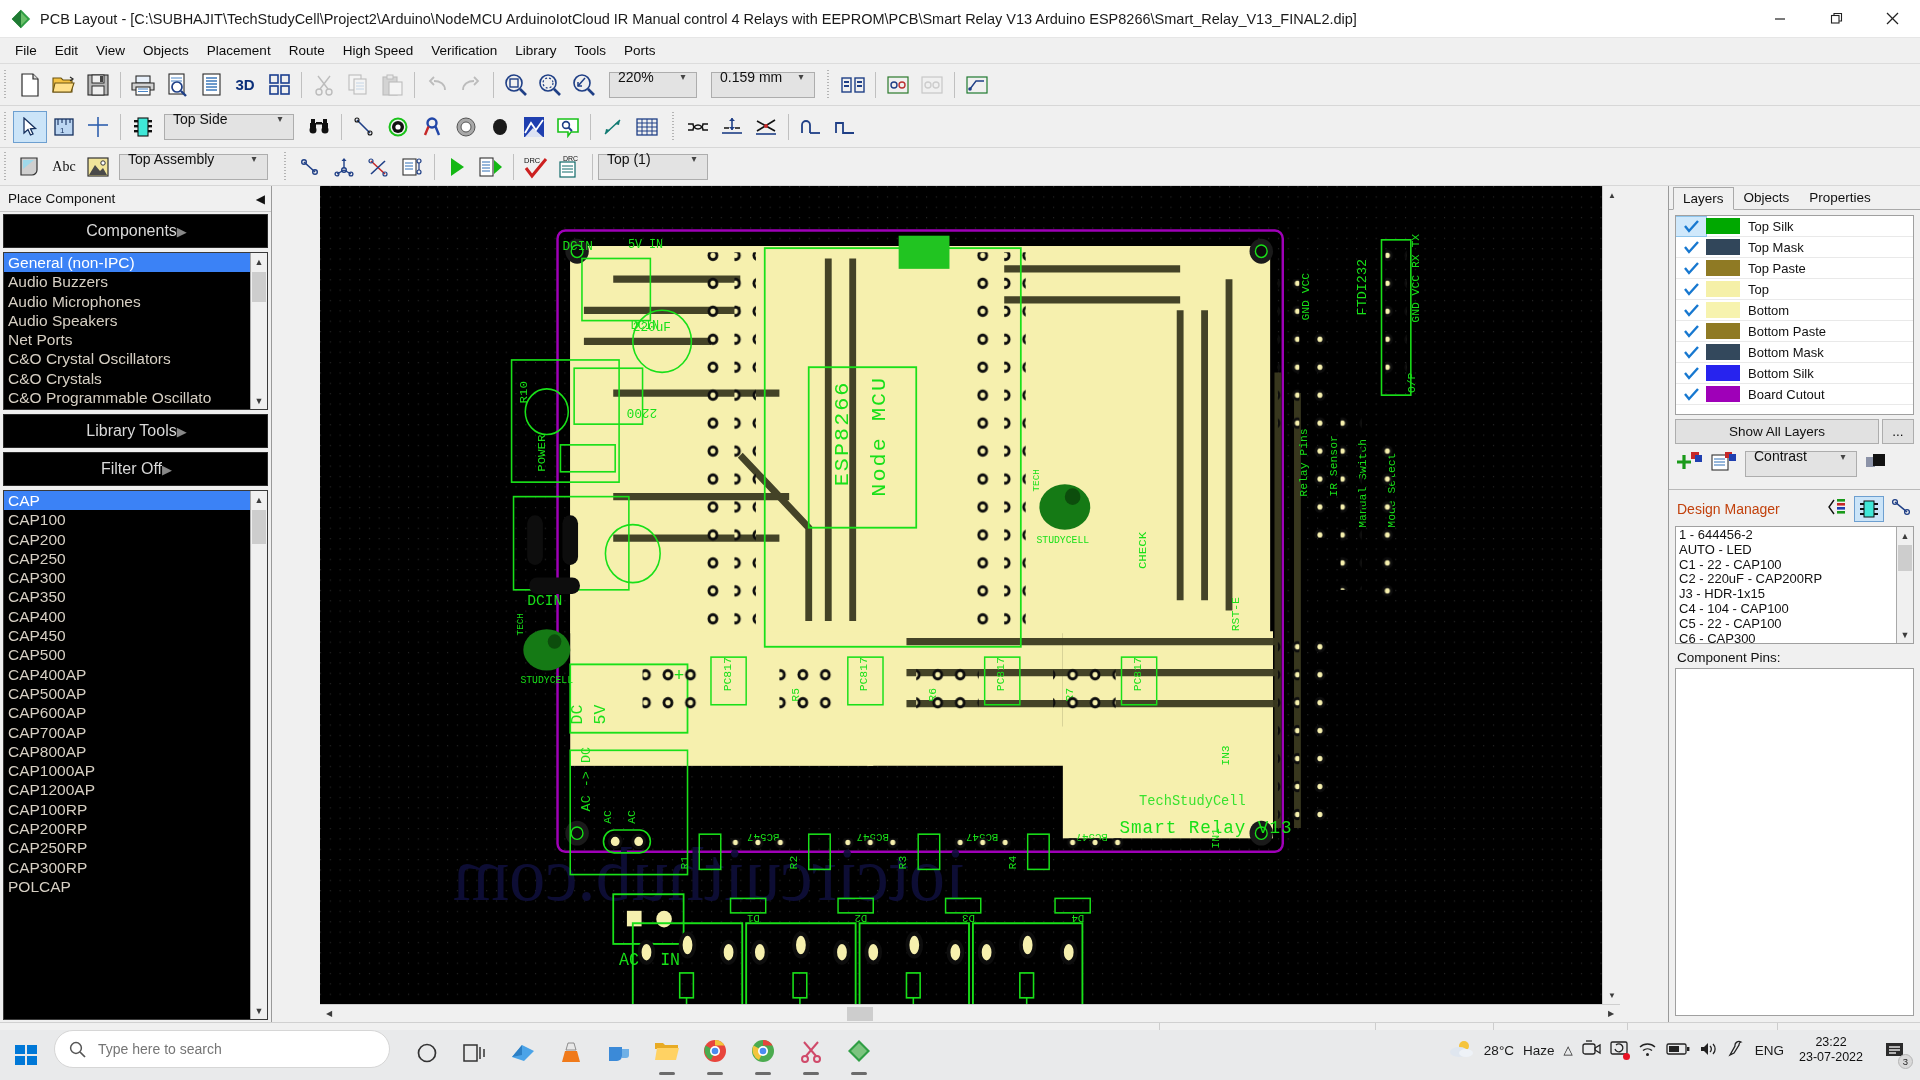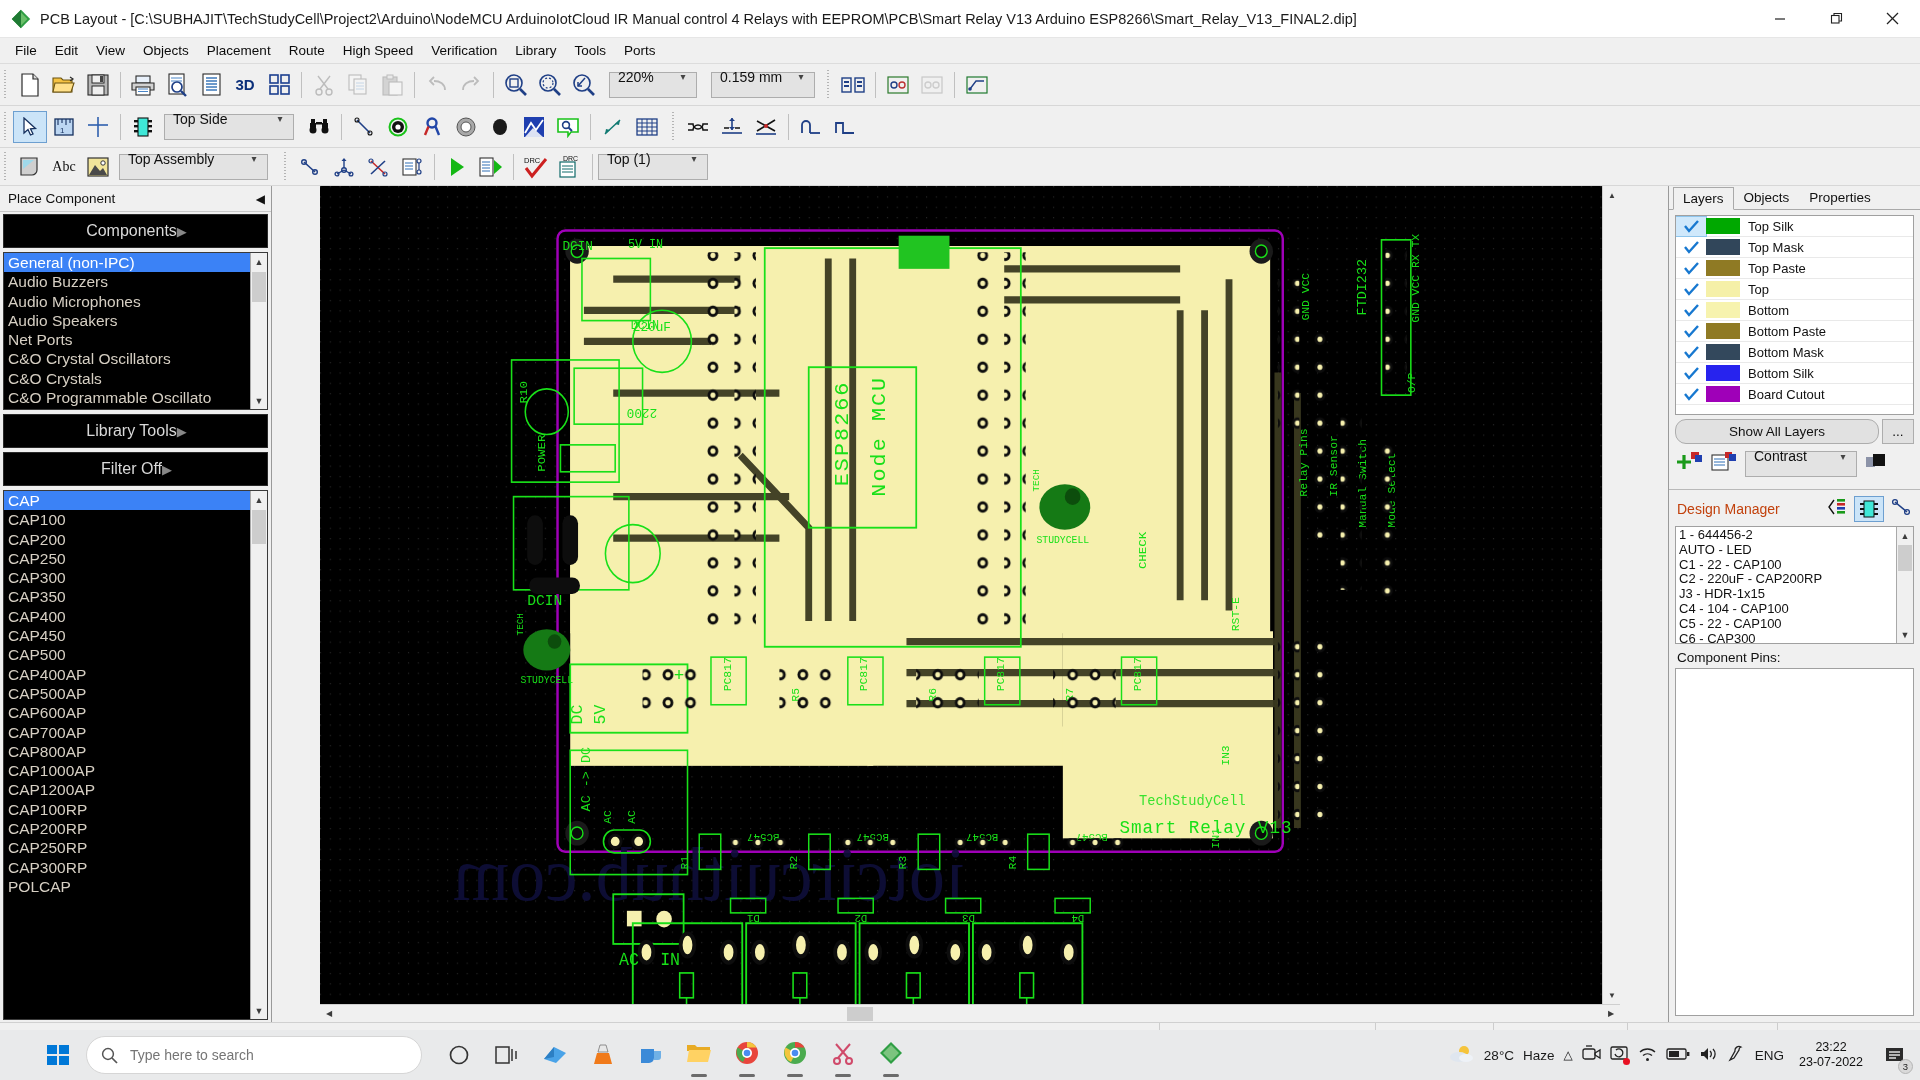--- a/index.html
+++ b/index.html
@@ -1145,7 +1145,7 @@
       </div>
 
       <div class="showrow">
-        <div class="btn" style="flex:1 1 auto;border-radius:11px;">Show All Layers</div>
+        <div class="btn" style="flex:1 1 auto;">Show All Layers</div>
         <div class="btn" style="width:32px;margin-left:3px;">...</div>
       </div>
 

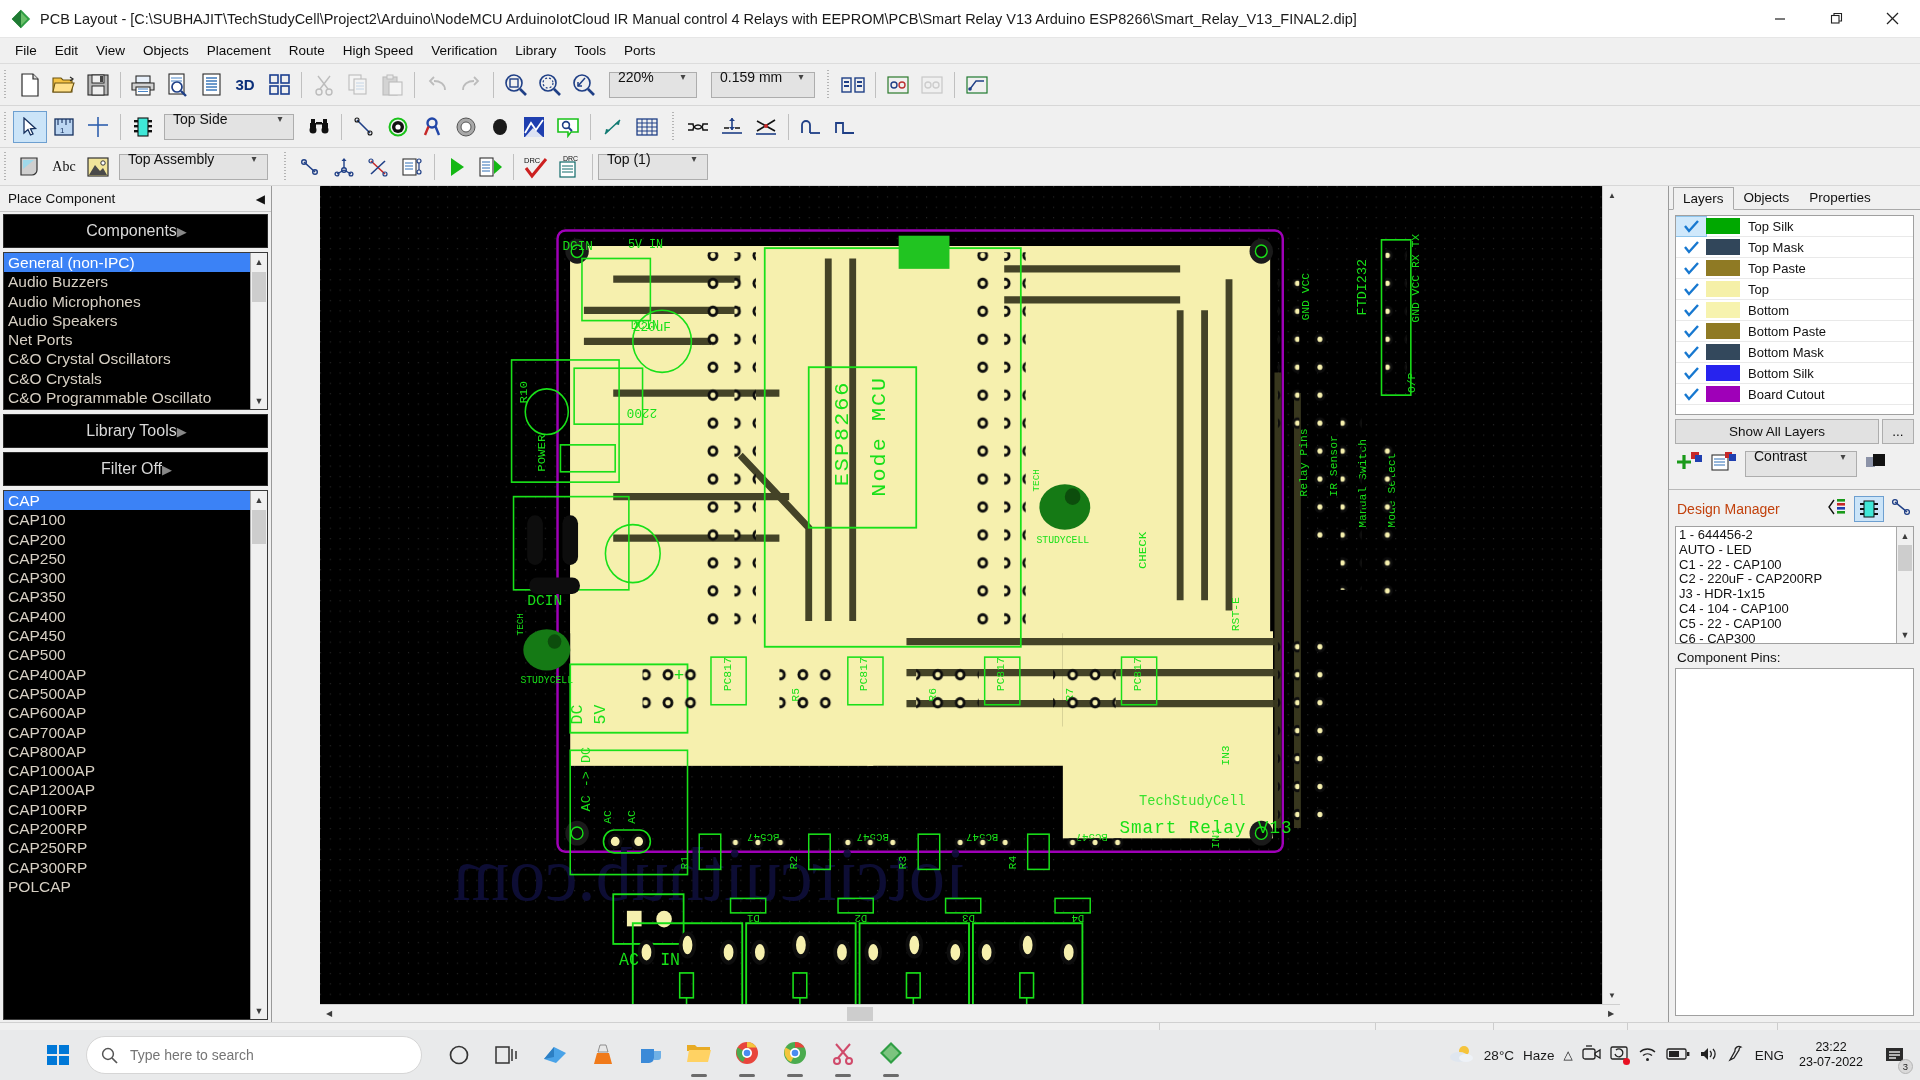--- a/index.html
+++ b/index.html
@@ -132,8 +132,8 @@
   .sfield.grow { flex: 1 1 auto; border-right: none; }
 
   
-  .taskbar { height: 50px; background: #e9eaeb; display: flex; align-items: center;
-    position: absolute; bottom: 0; left: 0; right: 0; padding-left: 32px; }
+  .taskbar { height: 50px; background: #e9eaeb; display: flex; align-items: flex-start;
+    position: absolute; bottom: 0; left: 0; right: 0; }
   .startbtn { width: 52px; height: 50px; display: flex; align-items: center;
     justify-content: center; }
   .searchbox { width: 336px; height: 38px; background: #fff; border-radius: 19px;

